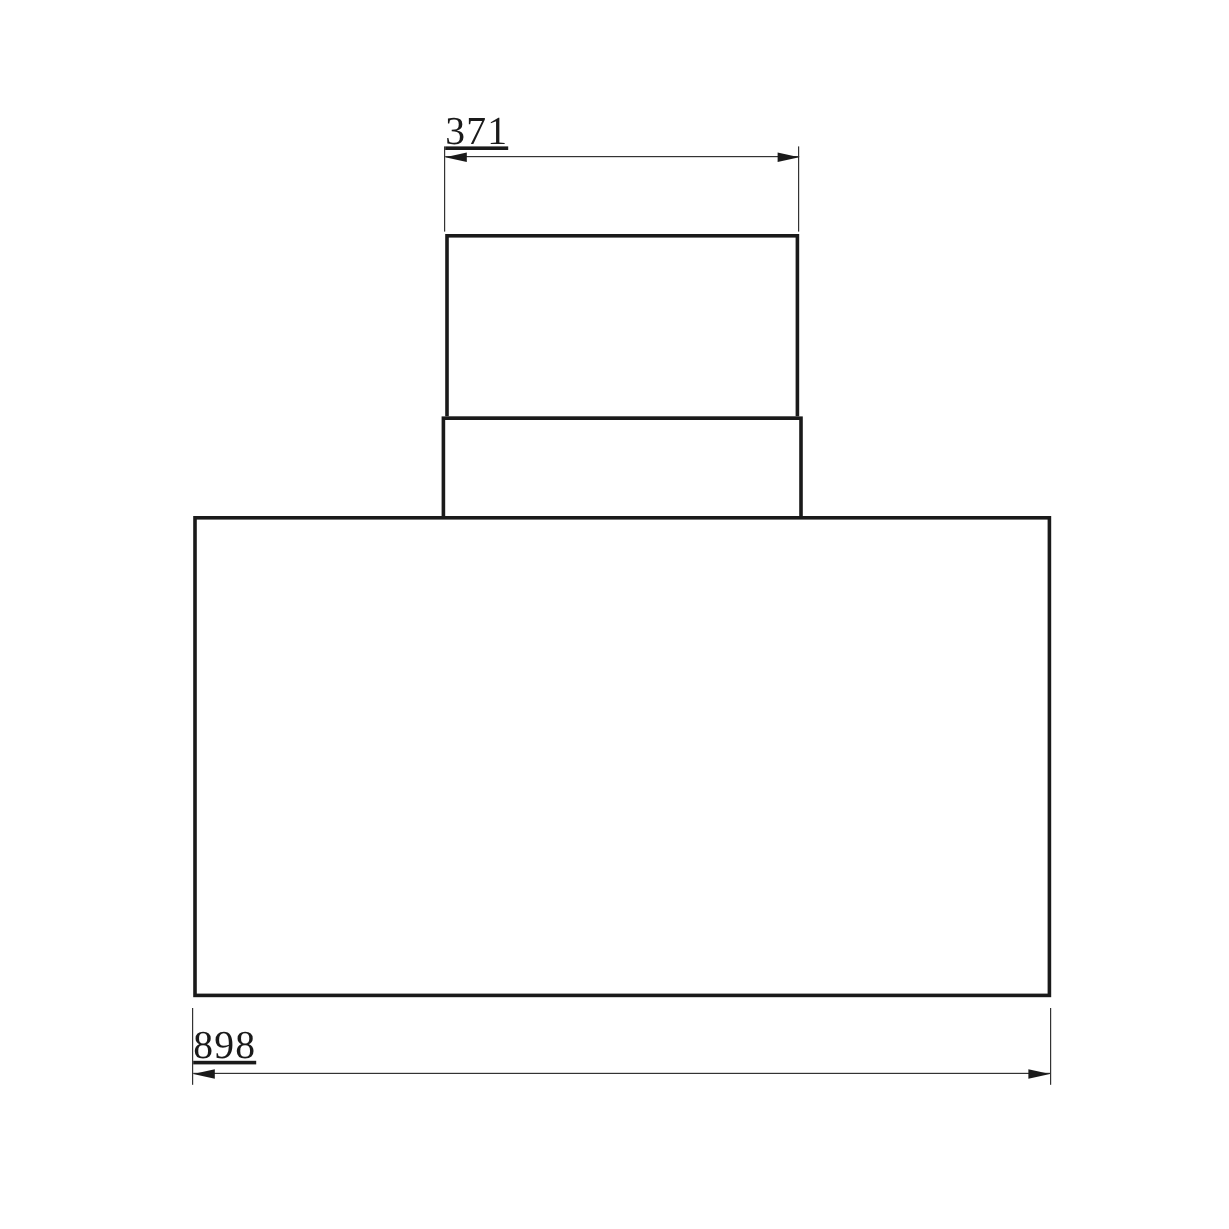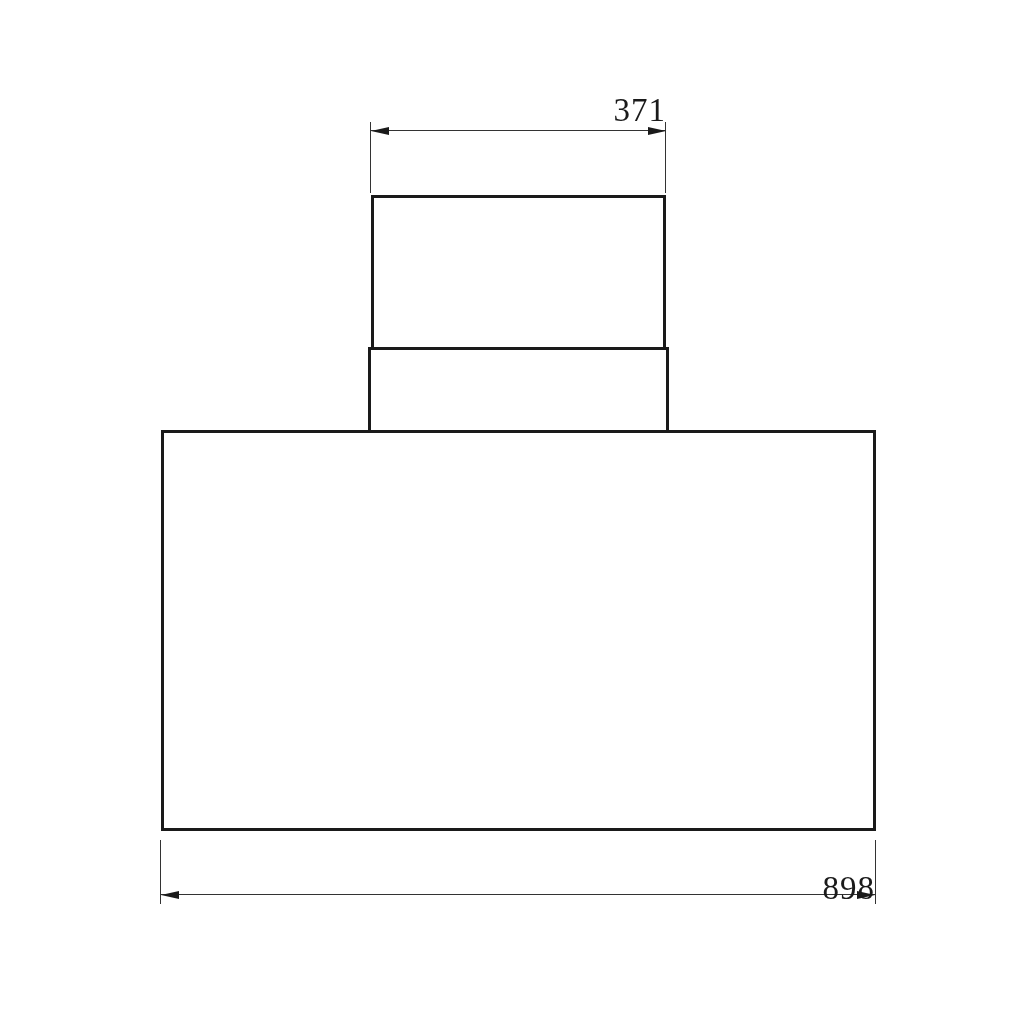--- a/index.html
+++ b/index.html
@@ -68,11 +68,12 @@
   
   .dim-label{
     position:absolute;
-    text-align:right;
+    text-align:left;
     font-size:33px;
     line-height:1;
     color:var(--line);
     letter-spacing:1px;
+    text-decoration:underline;
   }
   .label-top{ left:371px; top:94px;  width:295px; }
   .label-bot{ left:161px; top:856px; width:714px;margin-top:16px; }

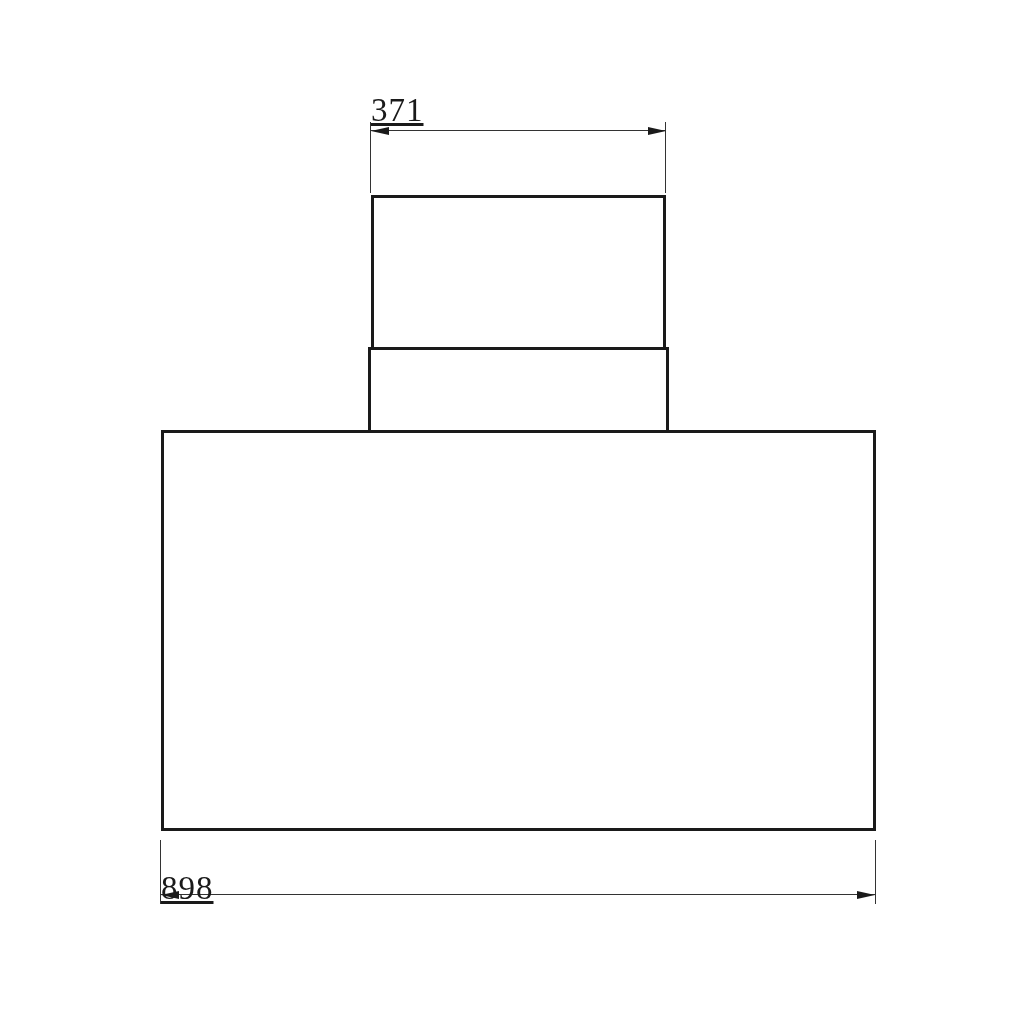--- a/index.html
+++ b/index.html
@@ -76,7 +76,7 @@
     text-decoration:underline;
   }
   .label-top{ left:371px; top:94px;  width:295px; }
-  .label-bot{ left:161px; top:856px; width:714px;margin-top:16px; }
+  .label-bot{ left:161px; top:856px; width:714px; }
 </style>
 </head>
 <body>

